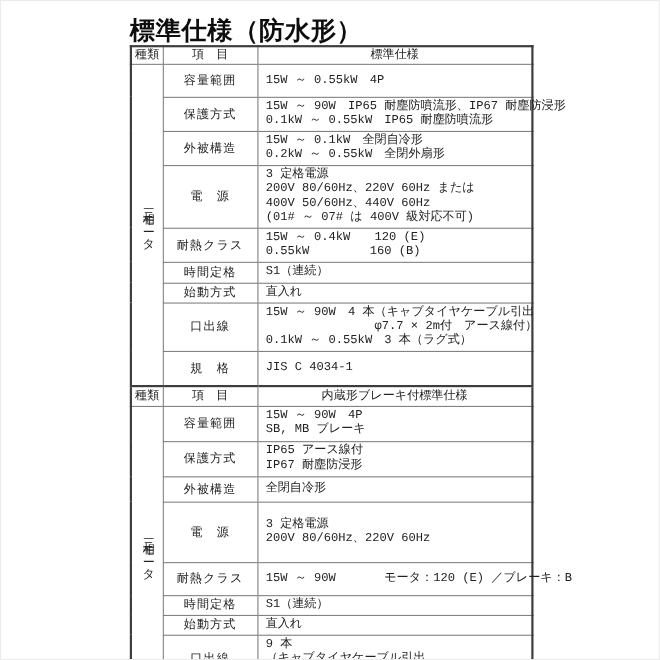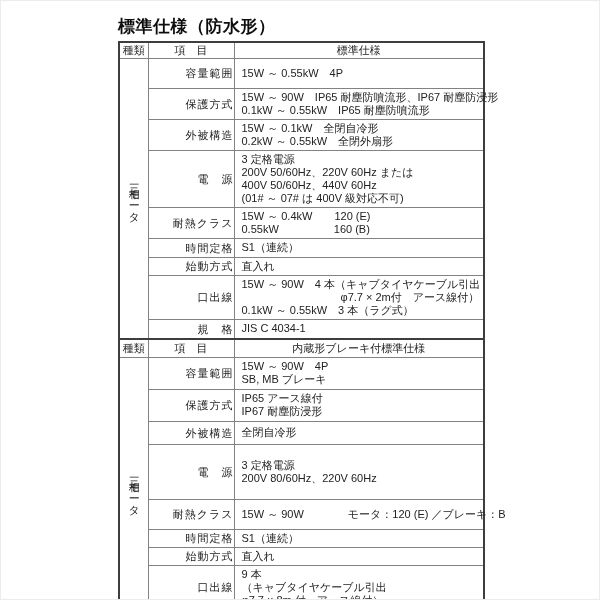--- a/index.html
+++ b/index.html
@@ -10,7 +10,7 @@
   }
   .wrap{margin:4px 0 0 117px;width:372px;}
   .title{
-    font-size:17px;font-weight:bold;color:#0d0d0d;
+    font-size:23px;font-weight:bold;color:#0d0d0d;
     margin:16px 0 4px 0;letter-spacing:0.5px;line-height:20px;
   }
   table.spec{

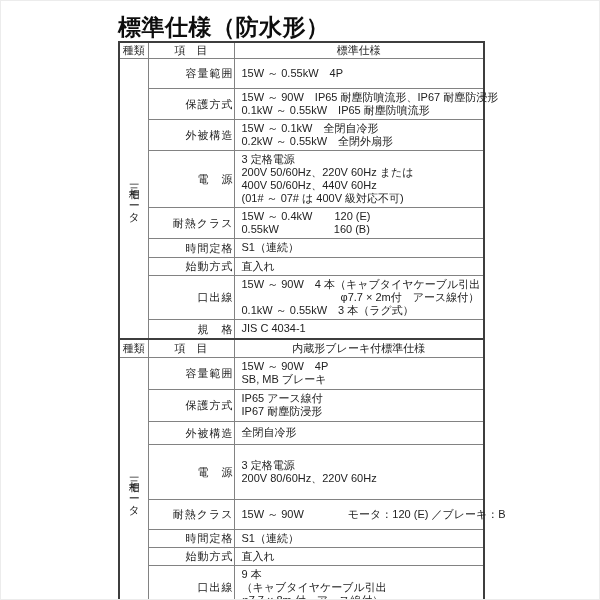--- a/index.html
+++ b/index.html
@@ -31,7 +31,7 @@
     writing-mode:vertical-rl;text-orientation:mixed;
     letter-spacing:4px;font-size:11px;line-height:11px;display:inline-block;
   }
-  td.item{text-align:right;vertical-align:middle;letter-spacing:1px;line-height:12px;}
+  td.item{text-align:center;vertical-align:middle;letter-spacing:1px;line-height:12px;}
   td.val{vertical-align:middle;padding:2px 3px 2px 7px;}
   td.val .ln{line-height:13px;white-space:pre;}
   

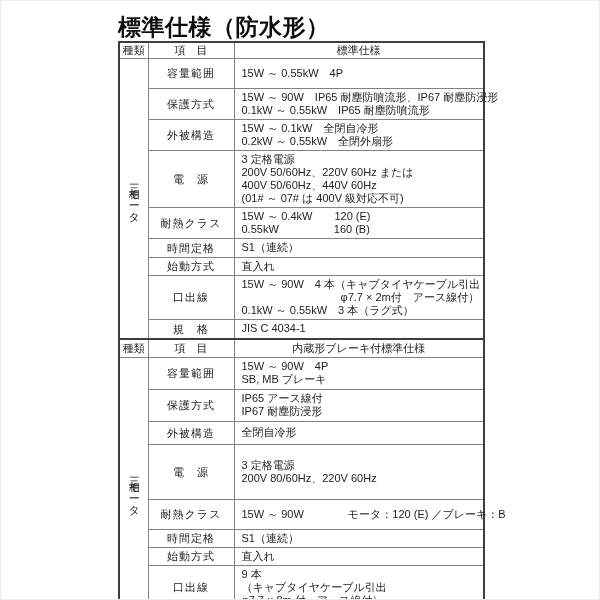--- a/index.html
+++ b/index.html
@@ -33,7 +33,7 @@
   }
   td.item{text-align:center;vertical-align:middle;letter-spacing:1px;line-height:12px;}
   td.val{vertical-align:middle;padding:2px 3px 2px 7px;}
-  td.val .ln{line-height:13px;white-space:pre;}
+  td.val .ln{line-height:13px;white-space:pre;font-family:Liberation Mono, monospace;}
   
   tr.rh1{height:16px}  tr.ra1{height:30px} tr.ra2{height:30px} tr.ra3{height:30px}
   tr.ra4{height:57px}  tr.ra5{height:30px} tr.ra6{height:19px} tr.ra7{height:17px}

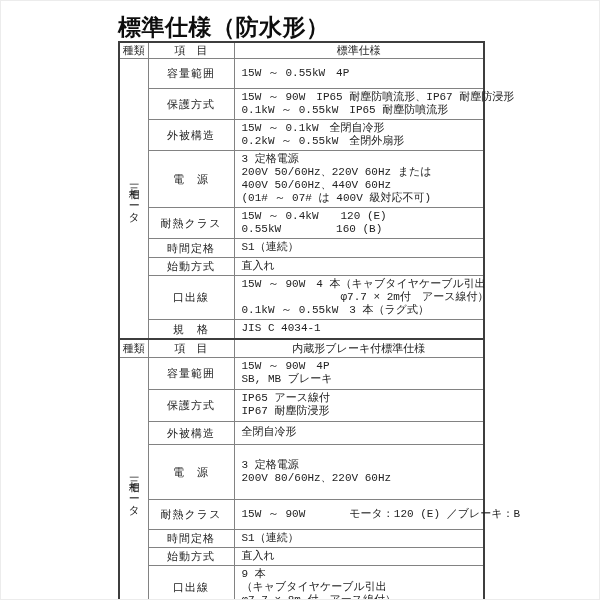--- a/index.html
+++ b/index.html
@@ -87,7 +87,7 @@
       <td class="item">電　源</td>
       <td class="val">
             <div class="ln">3 定格電源</div>
-            <div class="ln">200V 50/60Hz、220V 60Hz または</div>
+            <div class="ln">200V 80/60Hz、220V 60Hz または</div>
             <div class="ln">400V 50/60Hz、440V 60Hz</div>
             <div class="ln">(01# ～ 07# は 400V 級対応不可)</div>
           </td>

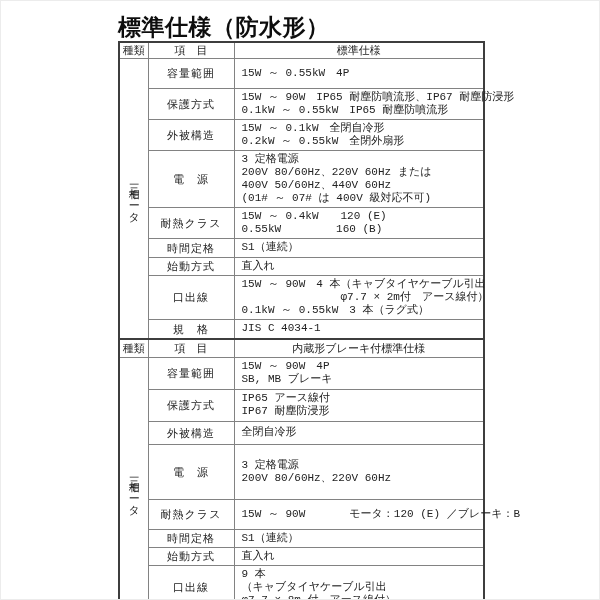--- a/index.html
+++ b/index.html
@@ -37,7 +37,7 @@
   
   tr.rh1{height:16px}  tr.ra1{height:30px} tr.ra2{height:30px} tr.ra3{height:30px}
   tr.ra4{height:57px}  tr.ra5{height:30px} tr.ra6{height:19px} tr.ra7{height:17px}
-  tr.ra8{height:39px}  tr.ra9{height:20px}
+  tr.ra8{height:39px}  tr.ra9{height:32px}
   
   tr.rh2{height:18px}  tr.rb1{height:32px} tr.rb2{height:32px} tr.rb3{height:23px}
   tr.rb4{height:55px}  tr.rb5{height:30px} tr.rb6{height:17px} tr.rb7{height:16px}

